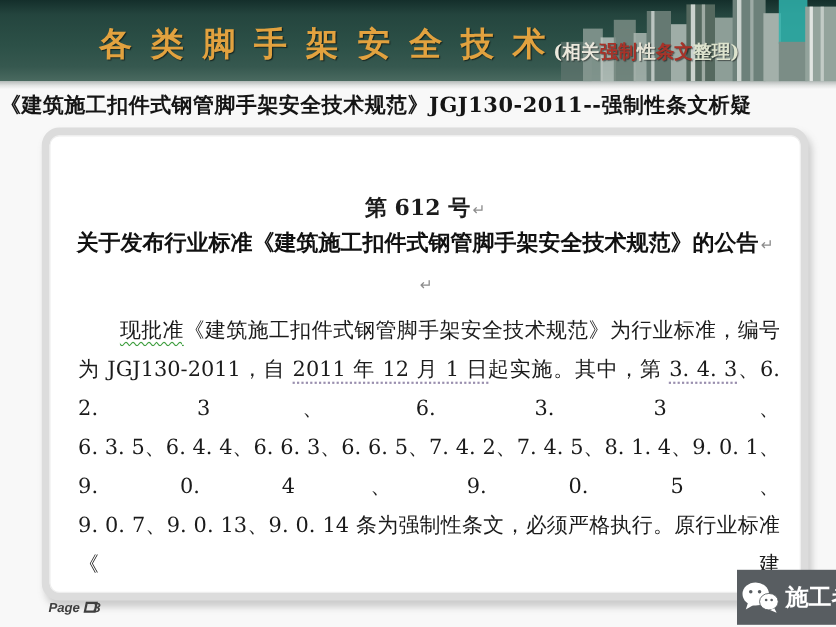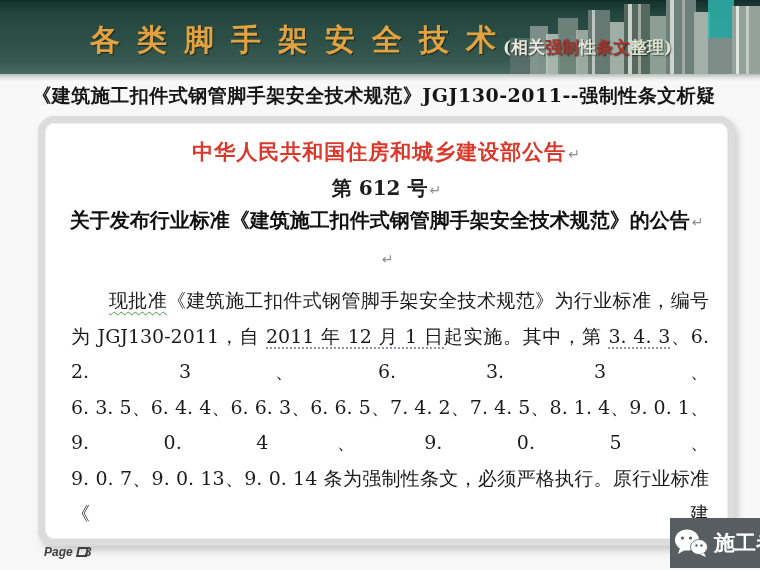--- a/index.html
+++ b/index.html
@@ -39,7 +39,7 @@
   
   .doc-title {
     position: absolute; left: 0; top: 83px; width: 748px;
-    text-align: center;
+    text-align: left;
     font-size: 19px; font-weight: bold; color: #151515;
     letter-spacing: 0.5px; white-space: nowrap;
   }

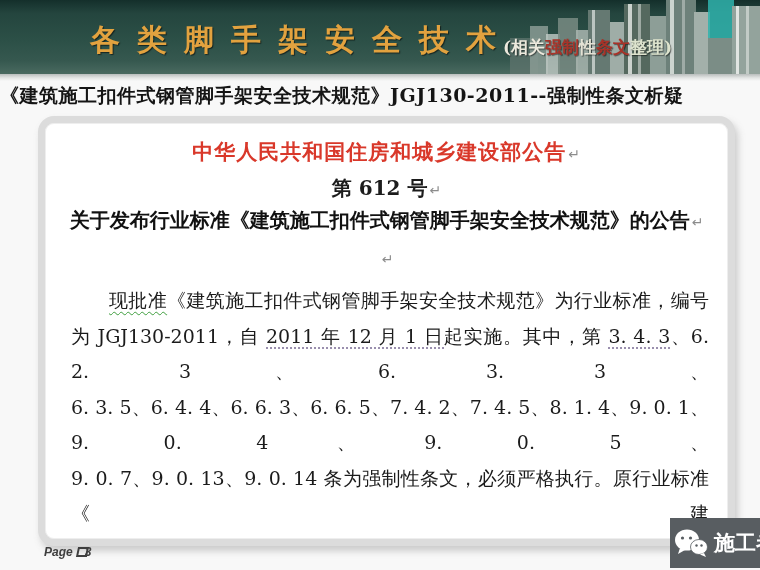--- a/index.html
+++ b/index.html
@@ -154,7 +154,6 @@
   <div class="doc-title">《建筑施工扣件式钢管脚手架安全技术规范》JGJ130-2011--强制性条文析疑</div>
 
   <div class="notice-box">
-    <div class="notice-heading"><span>中华人民共和国住房和城乡建设部公告</span><span class="pmark">↵</span></div>
     <div class="notice-number"><span>第 612 号</span><span class="pmark">↵</span></div>
     <div class="notice-title"><span>关于发布行业标准《建筑施工扣件式钢管脚手架安全技术规范》的公告</span><span class="pmark">↵</span></div>
     <div class="empty-line"><span class="pmark">↵</span></div>

